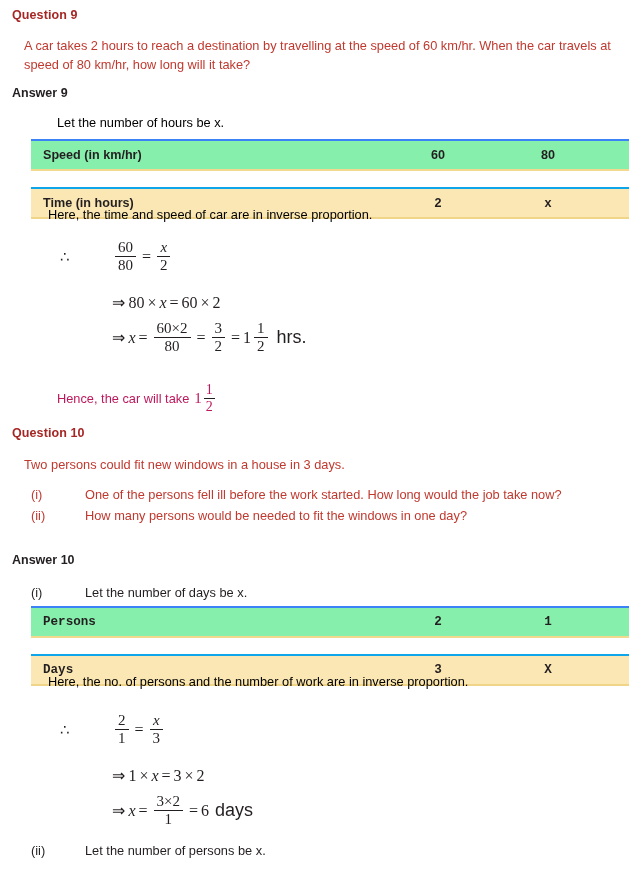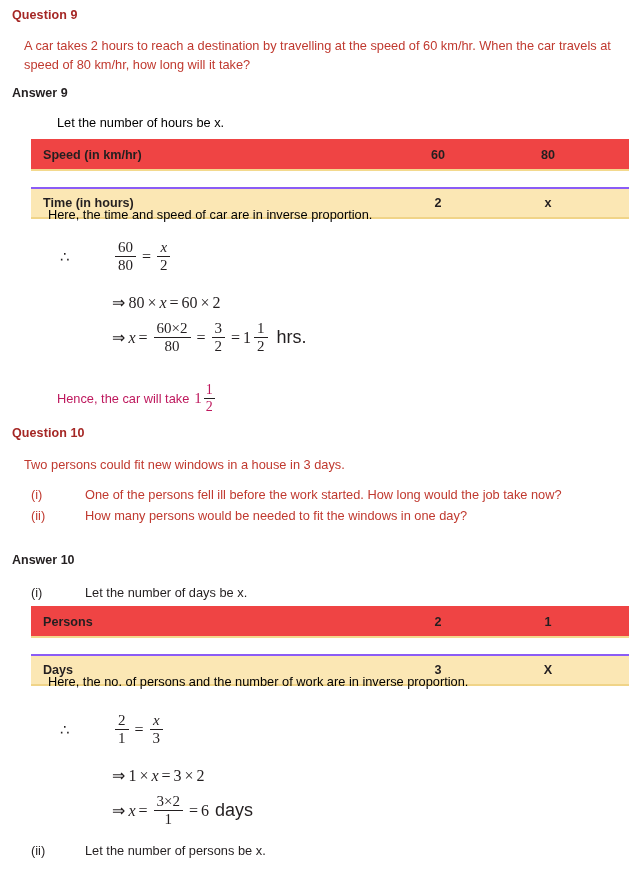--- a/index.html
+++ b/index.html
@@ -96,8 +96,8 @@
     vertical-align: middle;
   }
   .ptable tr.row-white td {
-    background: #ef4444;
-    border-top: 2px solid #ef4444;
+    background: #86efac;
+    border-top: 2px solid #3b82f6;
     border-bottom: 2px solid #f3d98d;
   }
   .ptable tr.row-fill td {

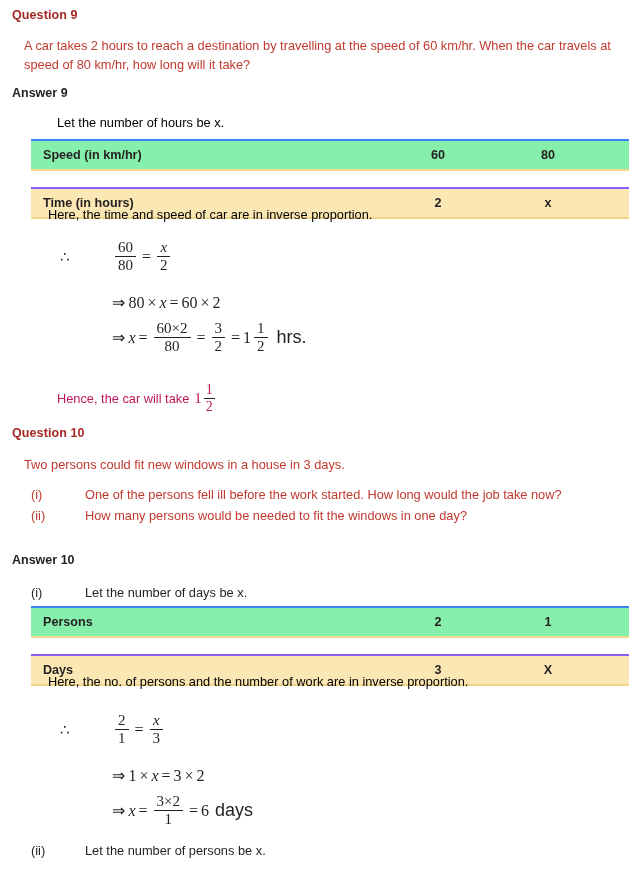--- a/index.html
+++ b/index.html
@@ -102,7 +102,7 @@
   }
   .ptable tr.row-fill td {
     background: #fbe7b4;
-    border-top: 2px solid #8b5cf6;
+    border-top: 2px solid #0ea5e9;
     border-bottom: 2px solid #f0d488;
   }
   .ptable .c-label { padding-left: 12px; text-align: left; width: 340px; }

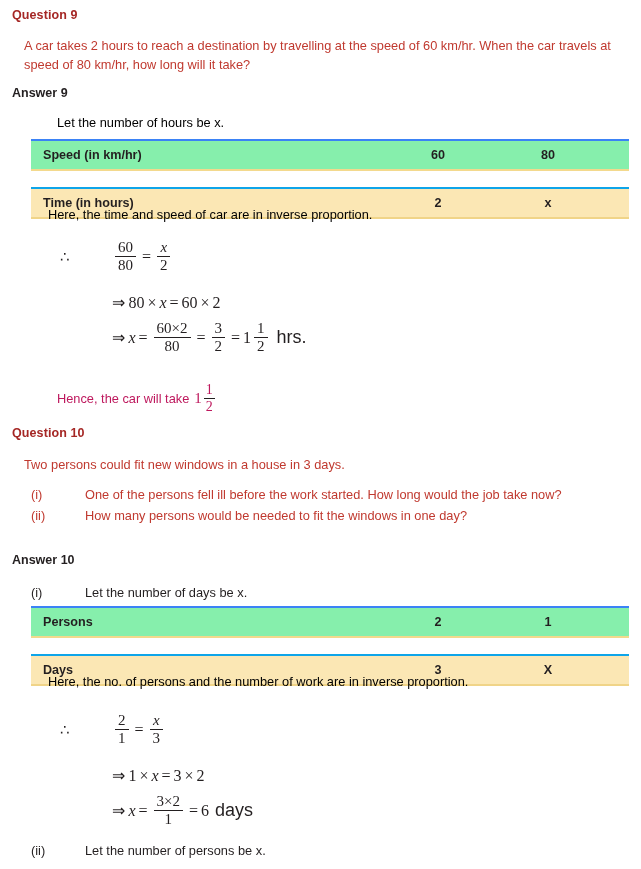--- a/index.html
+++ b/index.html
@@ -314,7 +314,7 @@
     </div>
   </div>
 
-  <table class="ptable" style="top:606px;">
+  <table class="ptable" style="top:606px;font-family:Liberation Mono, monospace;">
     <tbody>
         <tr class="row-white">
       <td class="c-label">Persons</td>

